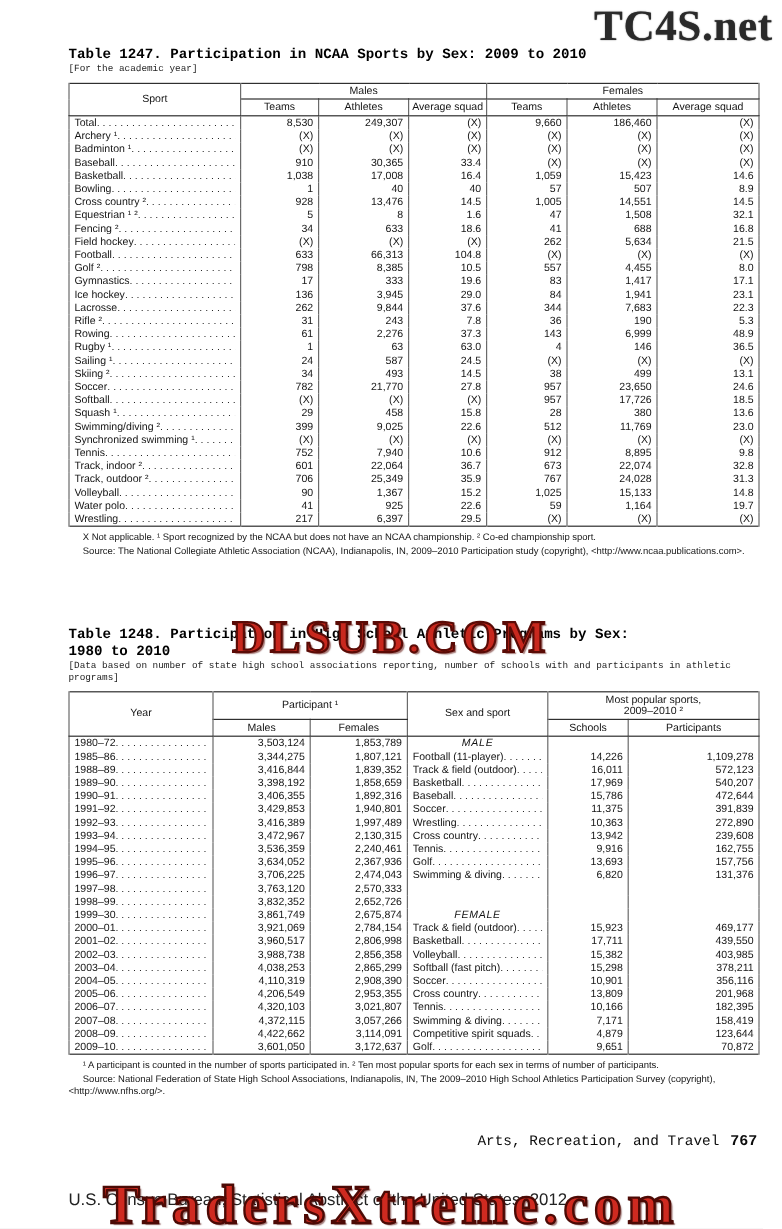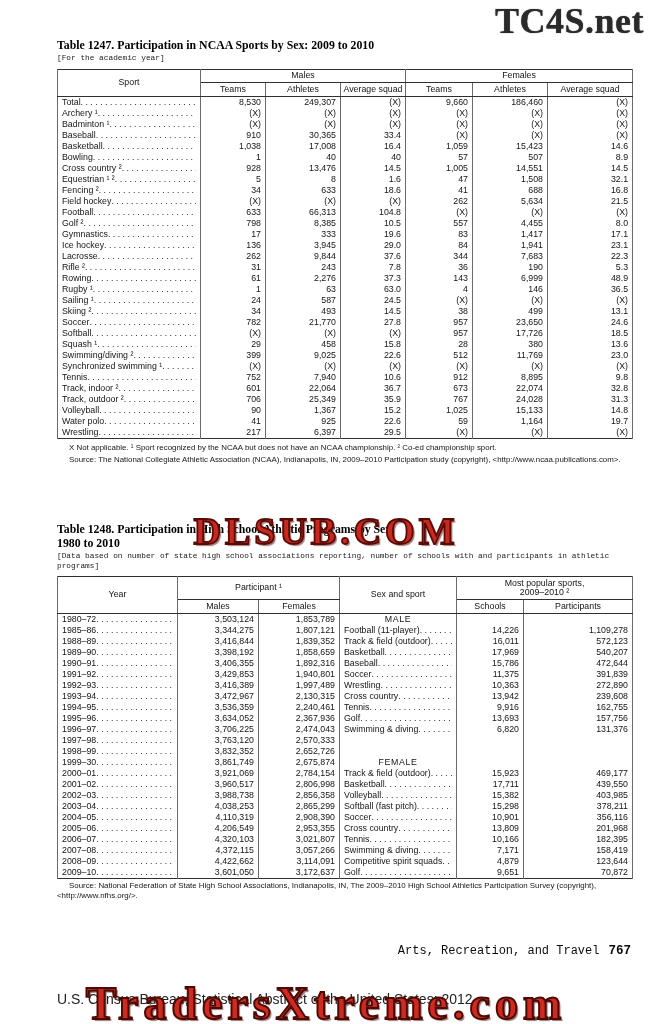--- a/index.html
+++ b/index.html
@@ -14,7 +14,7 @@
   .sec-1248 { top:486px;margin-top:36px; }
 
   .tbl-title {
-    font-family:Liberation Serif, serif; font-weight:bold;
+    font-family:Liberation Mono, monospace; font-weight:bold;
     font-size:11.8px; line-height:14px; color:#000;
   }
   .tbl-note { font-size:7.8px; line-height:9.6px; margin-top:2px; color:#222;font-family:Liberation Mono, monospace; }

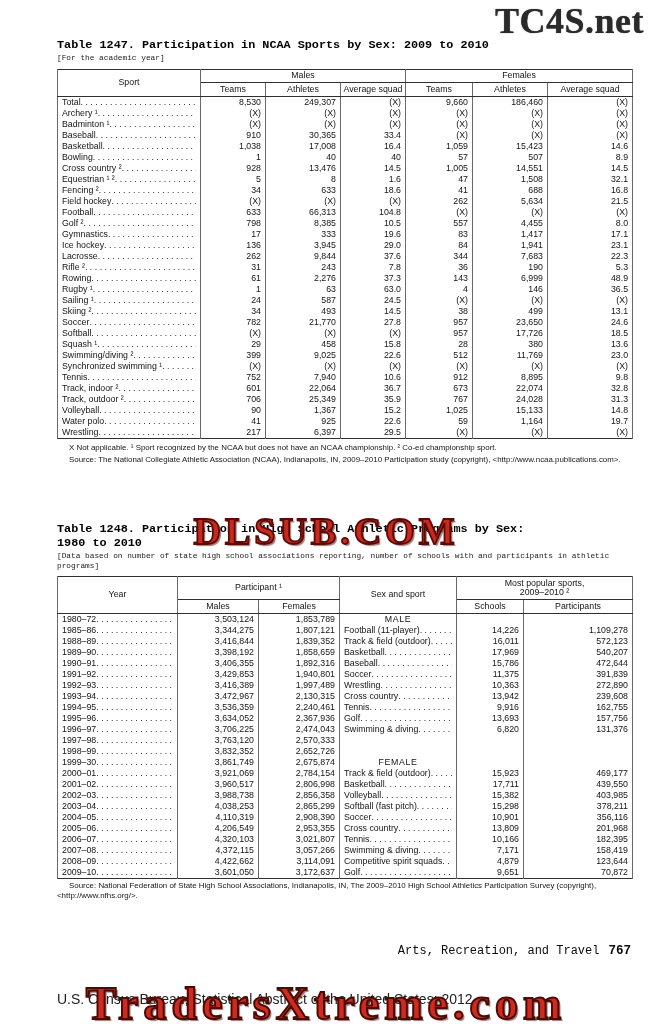--- a/index.html
+++ b/index.html
@@ -38,7 +38,7 @@
   .pop-h { line-height:9.5px; }
   .dtab td.num { text-align:right; }
   .sport-cell, .year-cell, .sexsport-cell { text-align:left; }
-  .sex-label { text-align:center; letter-spacing:0.6px; }
+  .sex-label { text-align:center; letter-spacing:0.6px;font-style:italic; }
   .bold-row td { font-weight:normal; }
 
   .lead { display:flex; align-items:baseline; overflow:hidden; }

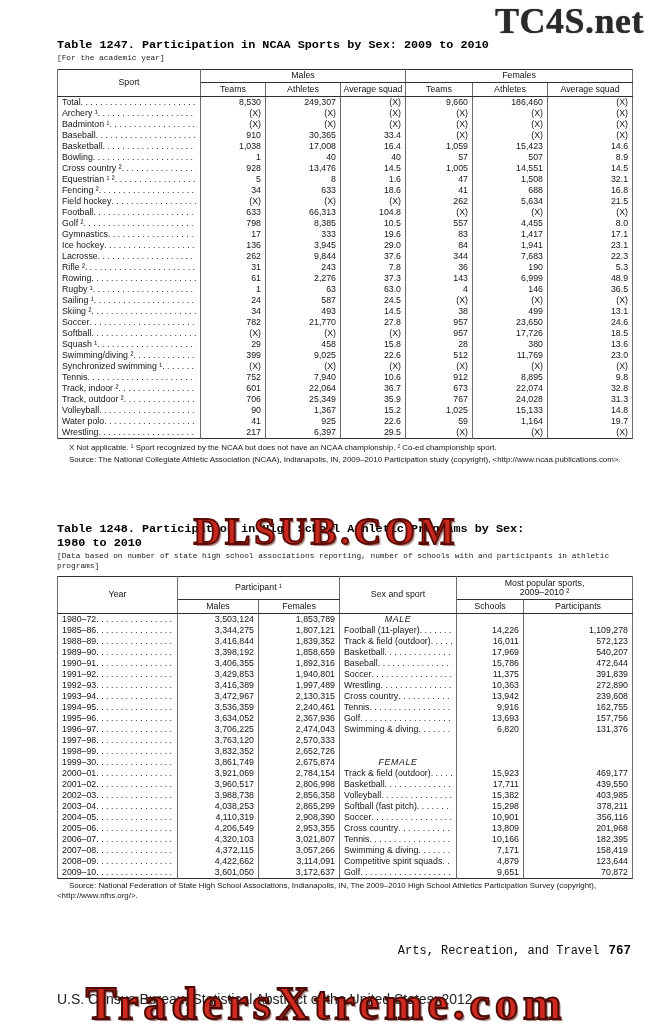--- a/index.html
+++ b/index.html
@@ -1009,6 +1009,7 @@
         </tbody>
     </table>
 
+    <p class="fn fn-first">¹ A participant is counted in the number of sports participated in. ² Ten most popular sports for each sex in terms of number of participants.</p>
     <p class="fn">Source: National Federation of State High School Associations, Indianapolis, IN, The 2009–2010 High School Athletics Participation Survey (copyright), &lt;http://www.nfhs.org/&gt;.</p>
   </section>
 

